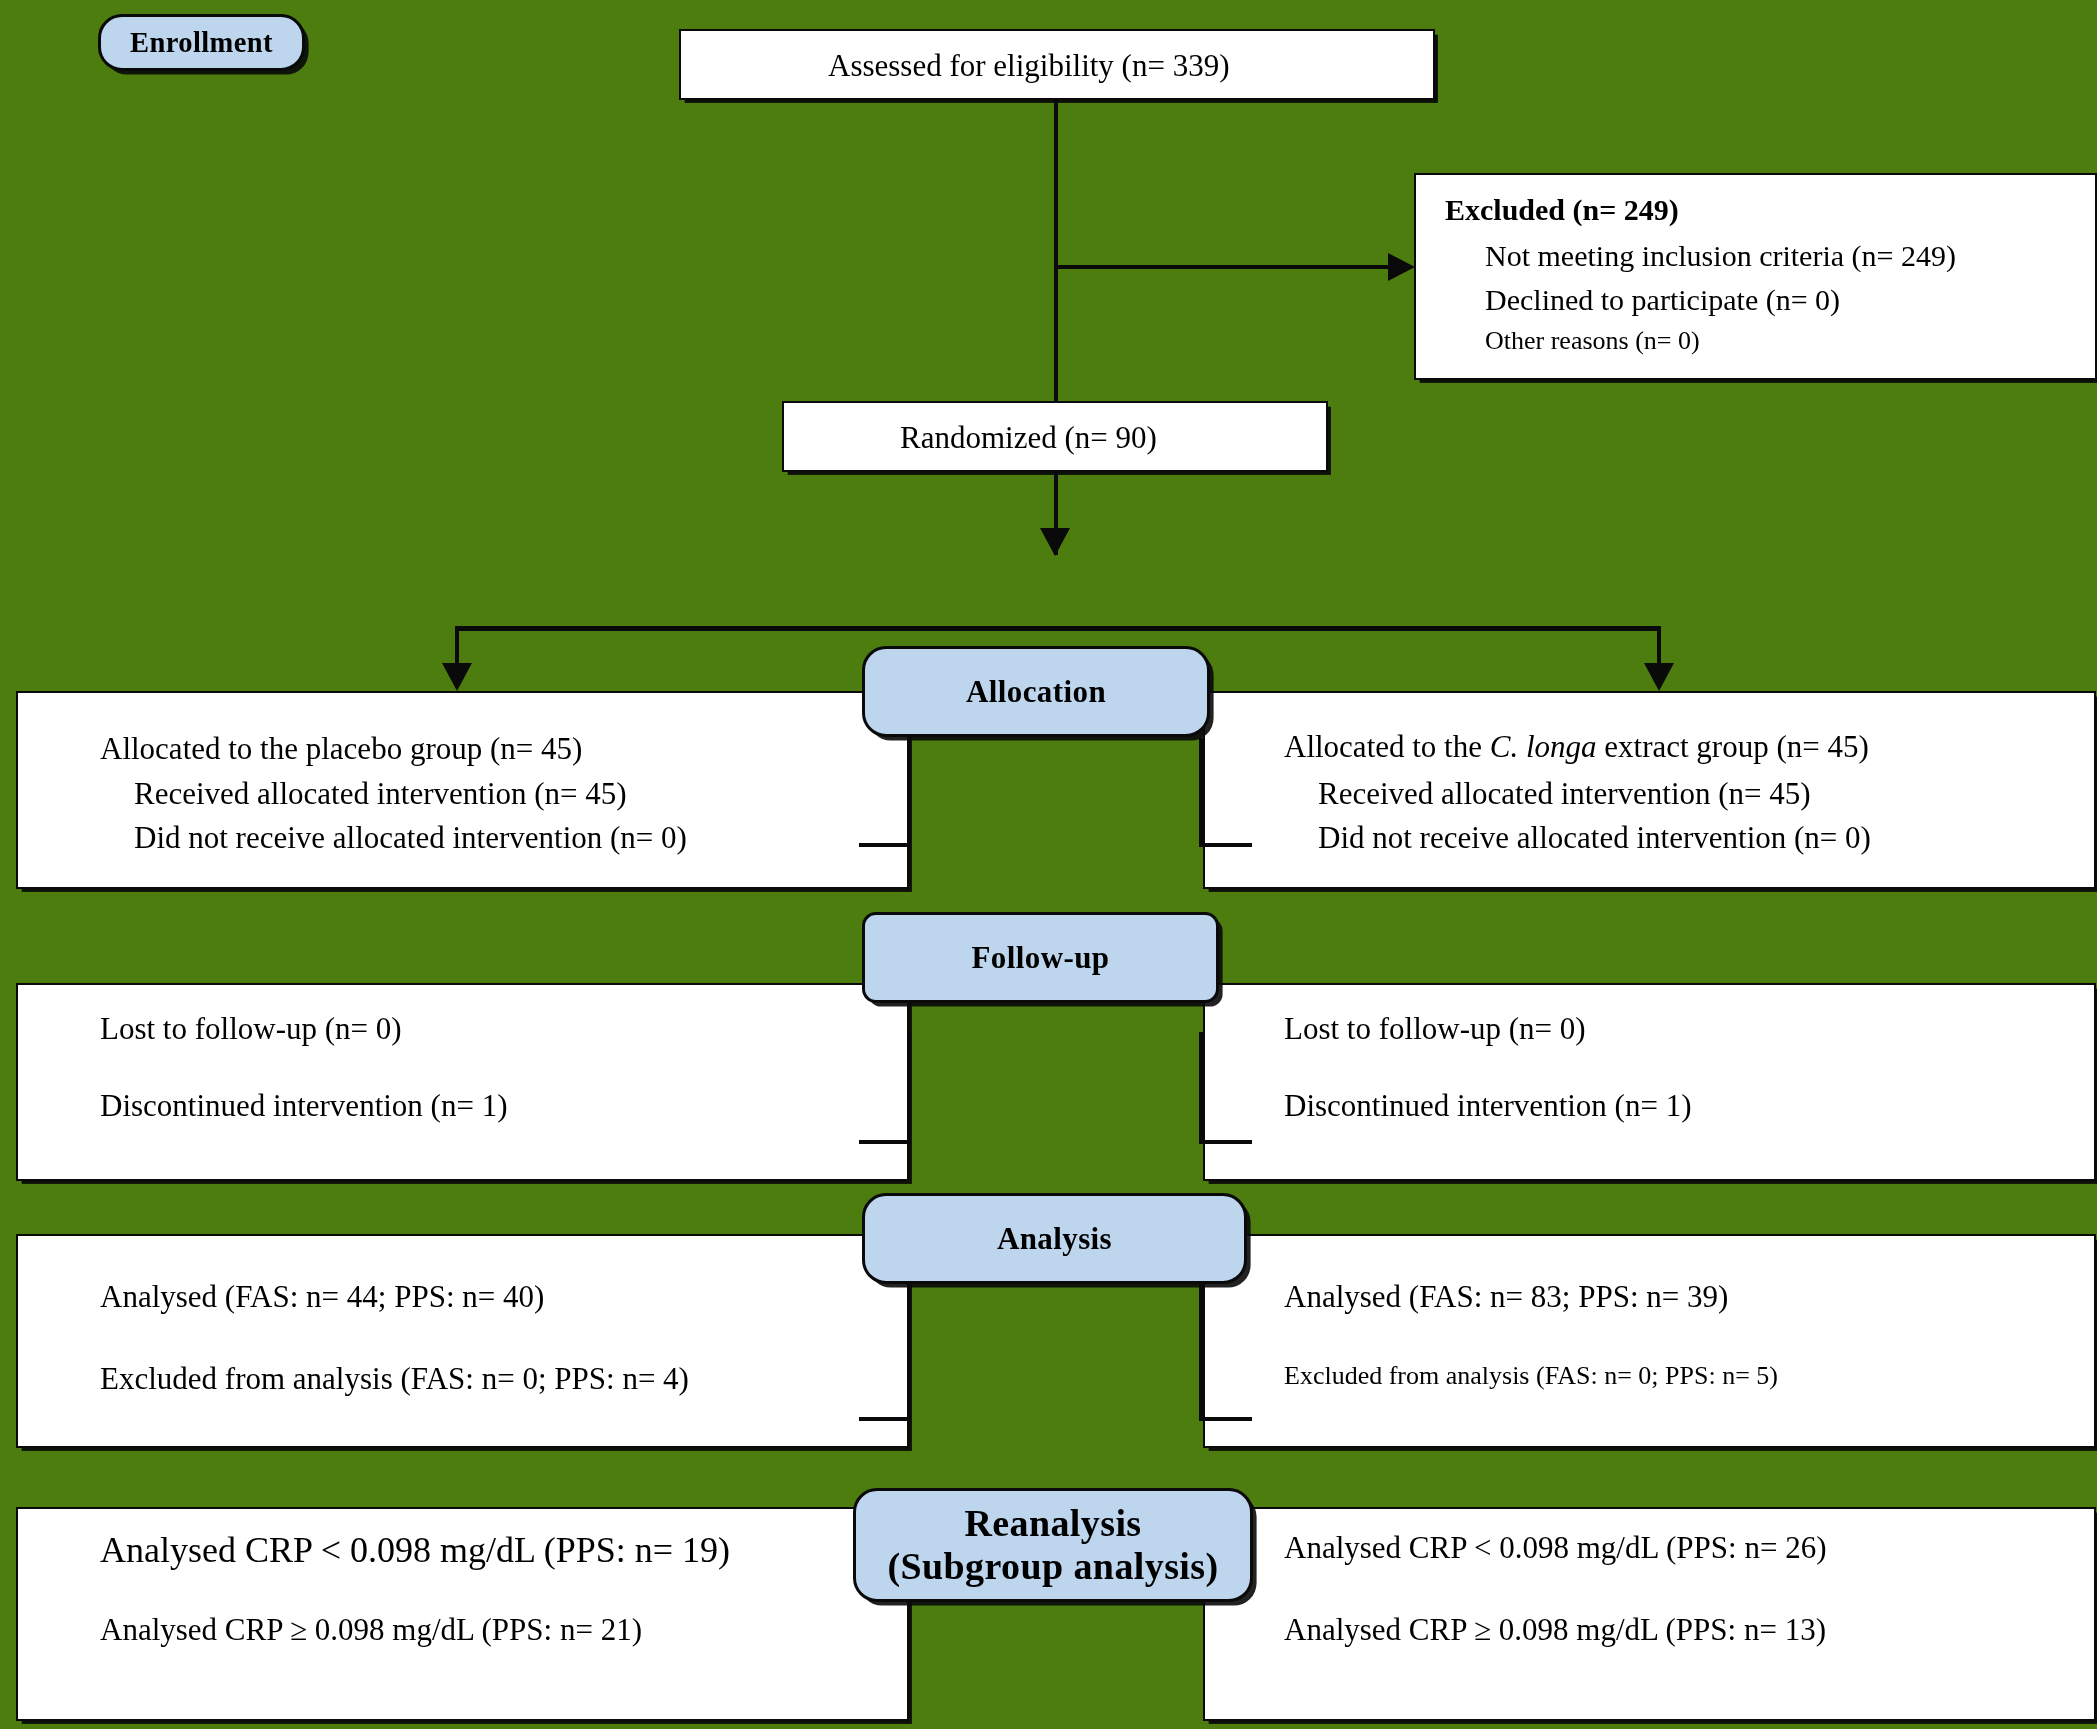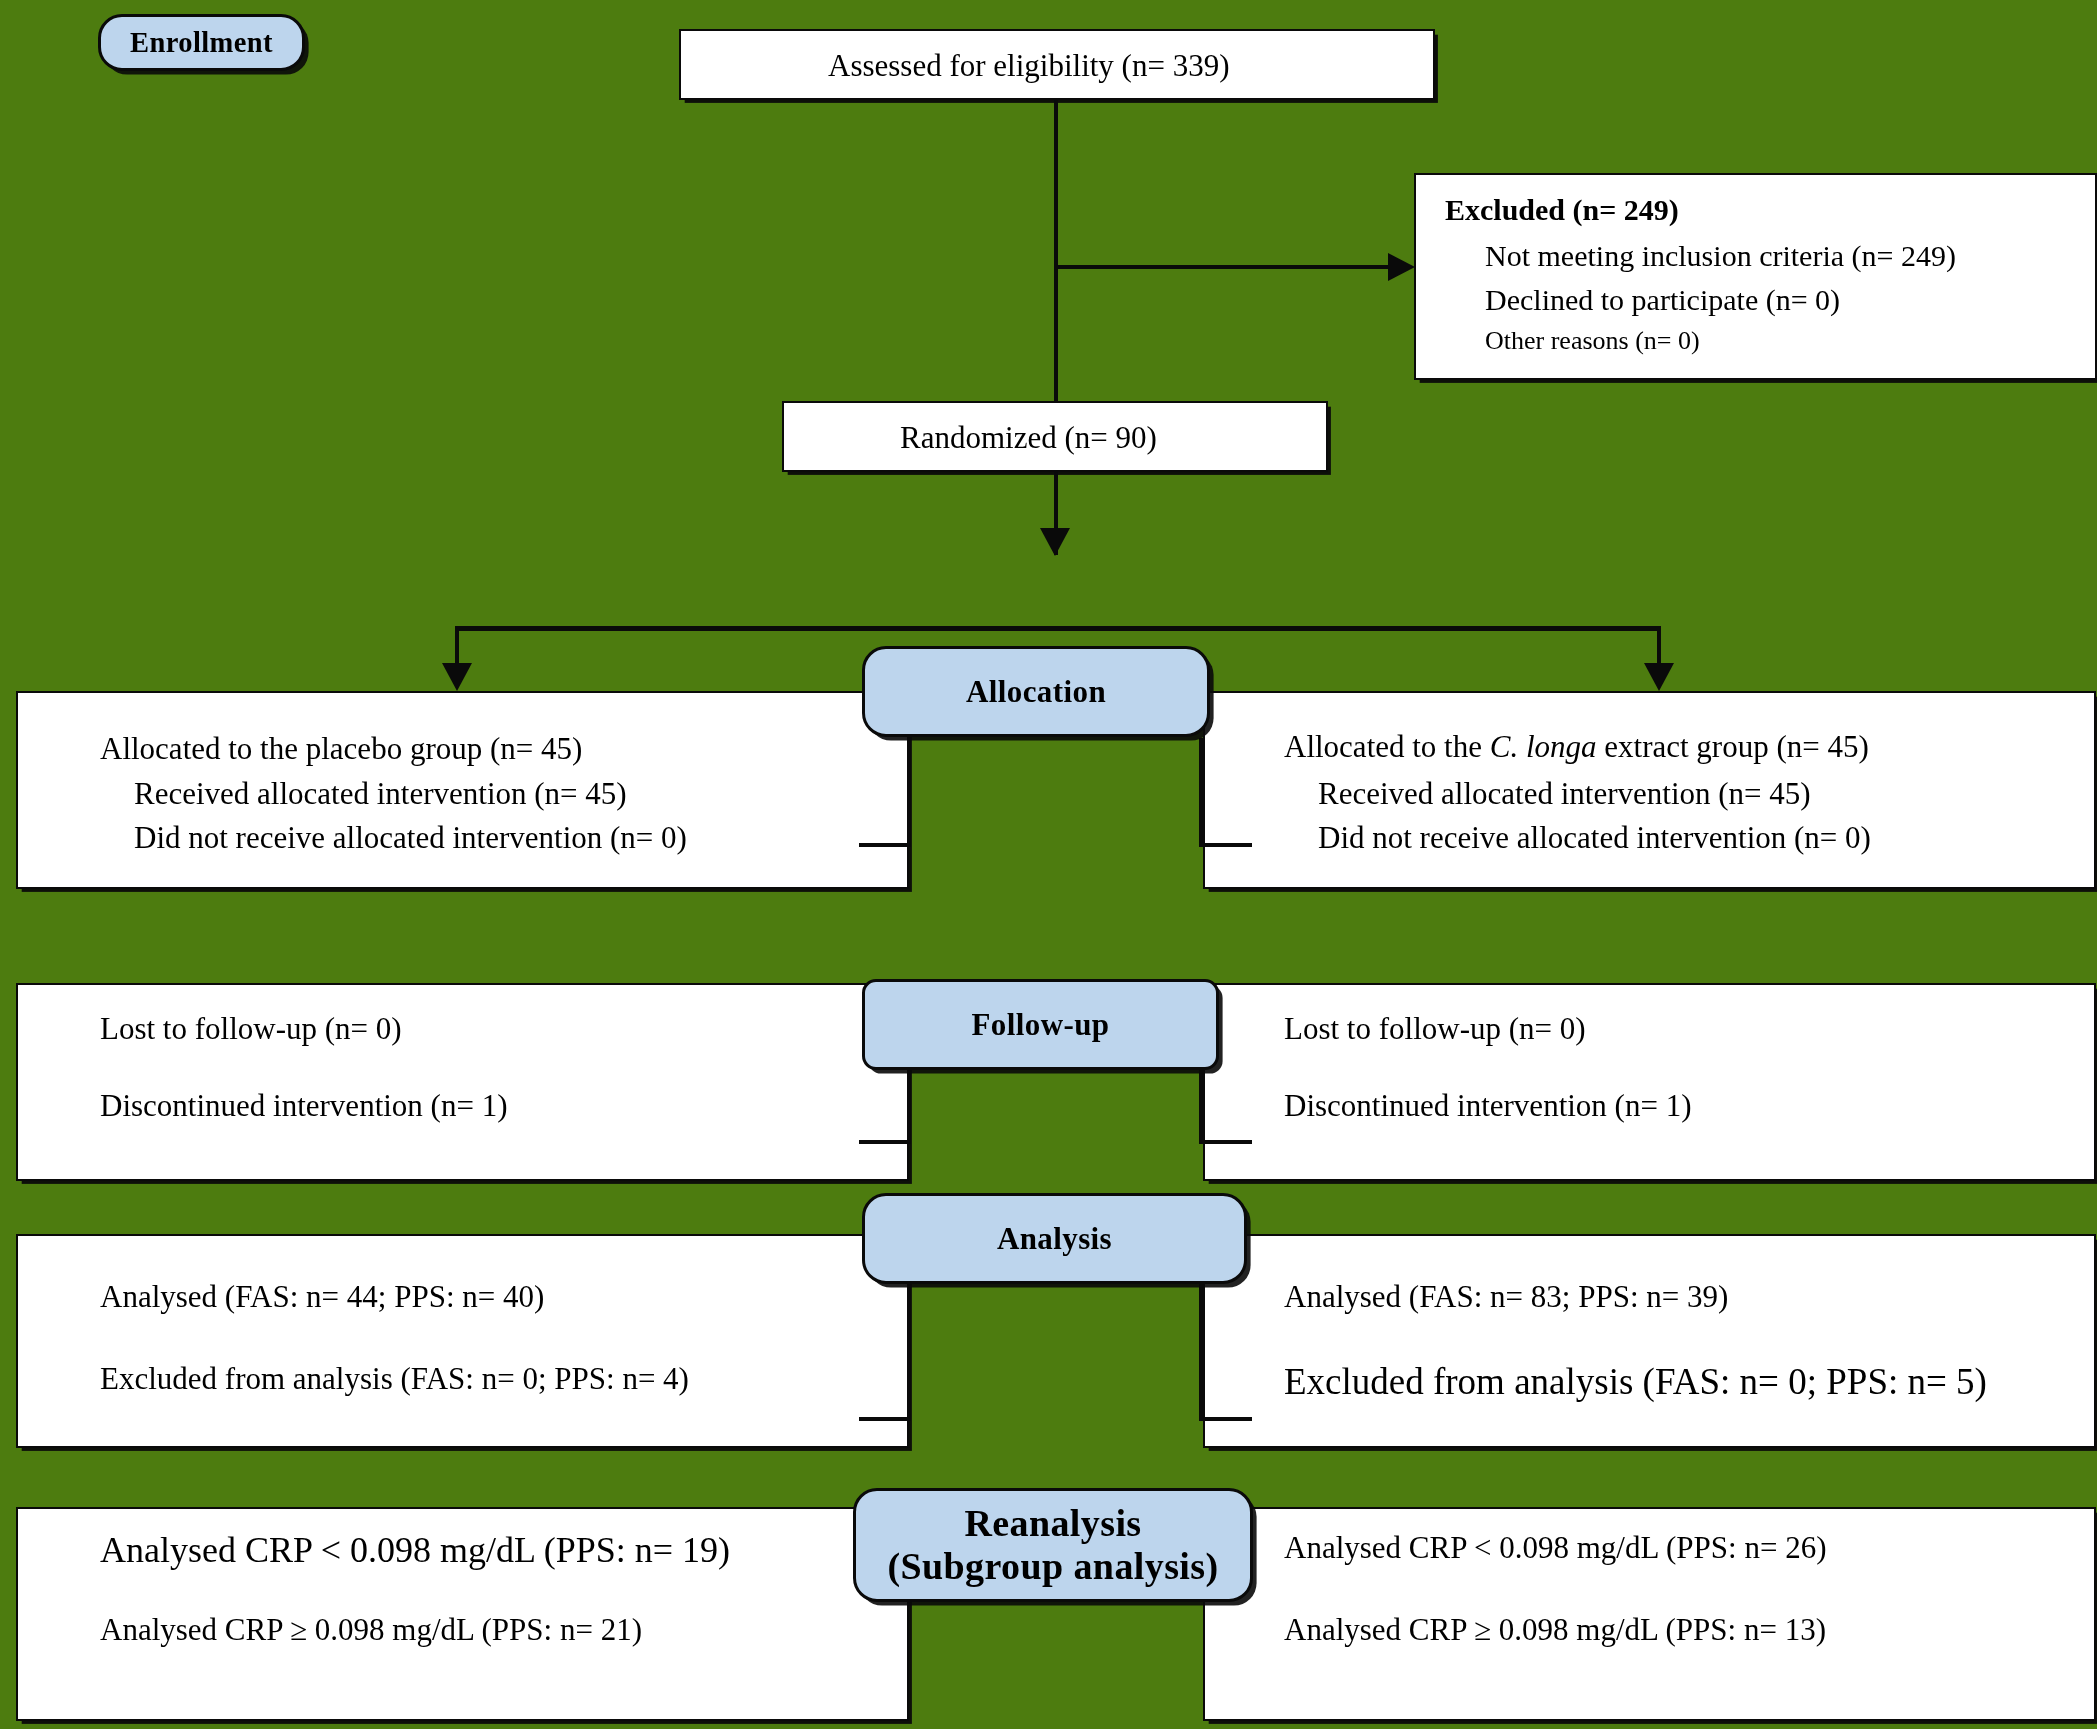--- a/index.html
+++ b/index.html
@@ -134,7 +134,7 @@
   <div class="txt" style="left:1284px; top:1013px; font-size:31px;">Lost to follow-up  (n= 0)</div>
   <div class="txt" style="left:1284px; top:1090px; font-size:31px;">Discontinued  intervention (n= 1)</div>
 
-  <div class="stage" style="left:862px; top:979px; width:357px; height:91px; font-size:31px;border-radius:14px;">
+  <div class="stage" style="left:862px; top:912px; width:357px; height:91px; font-size:31px;border-radius:14px;">
     <span class="stage-label">Follow-up</span>
   </div>
 

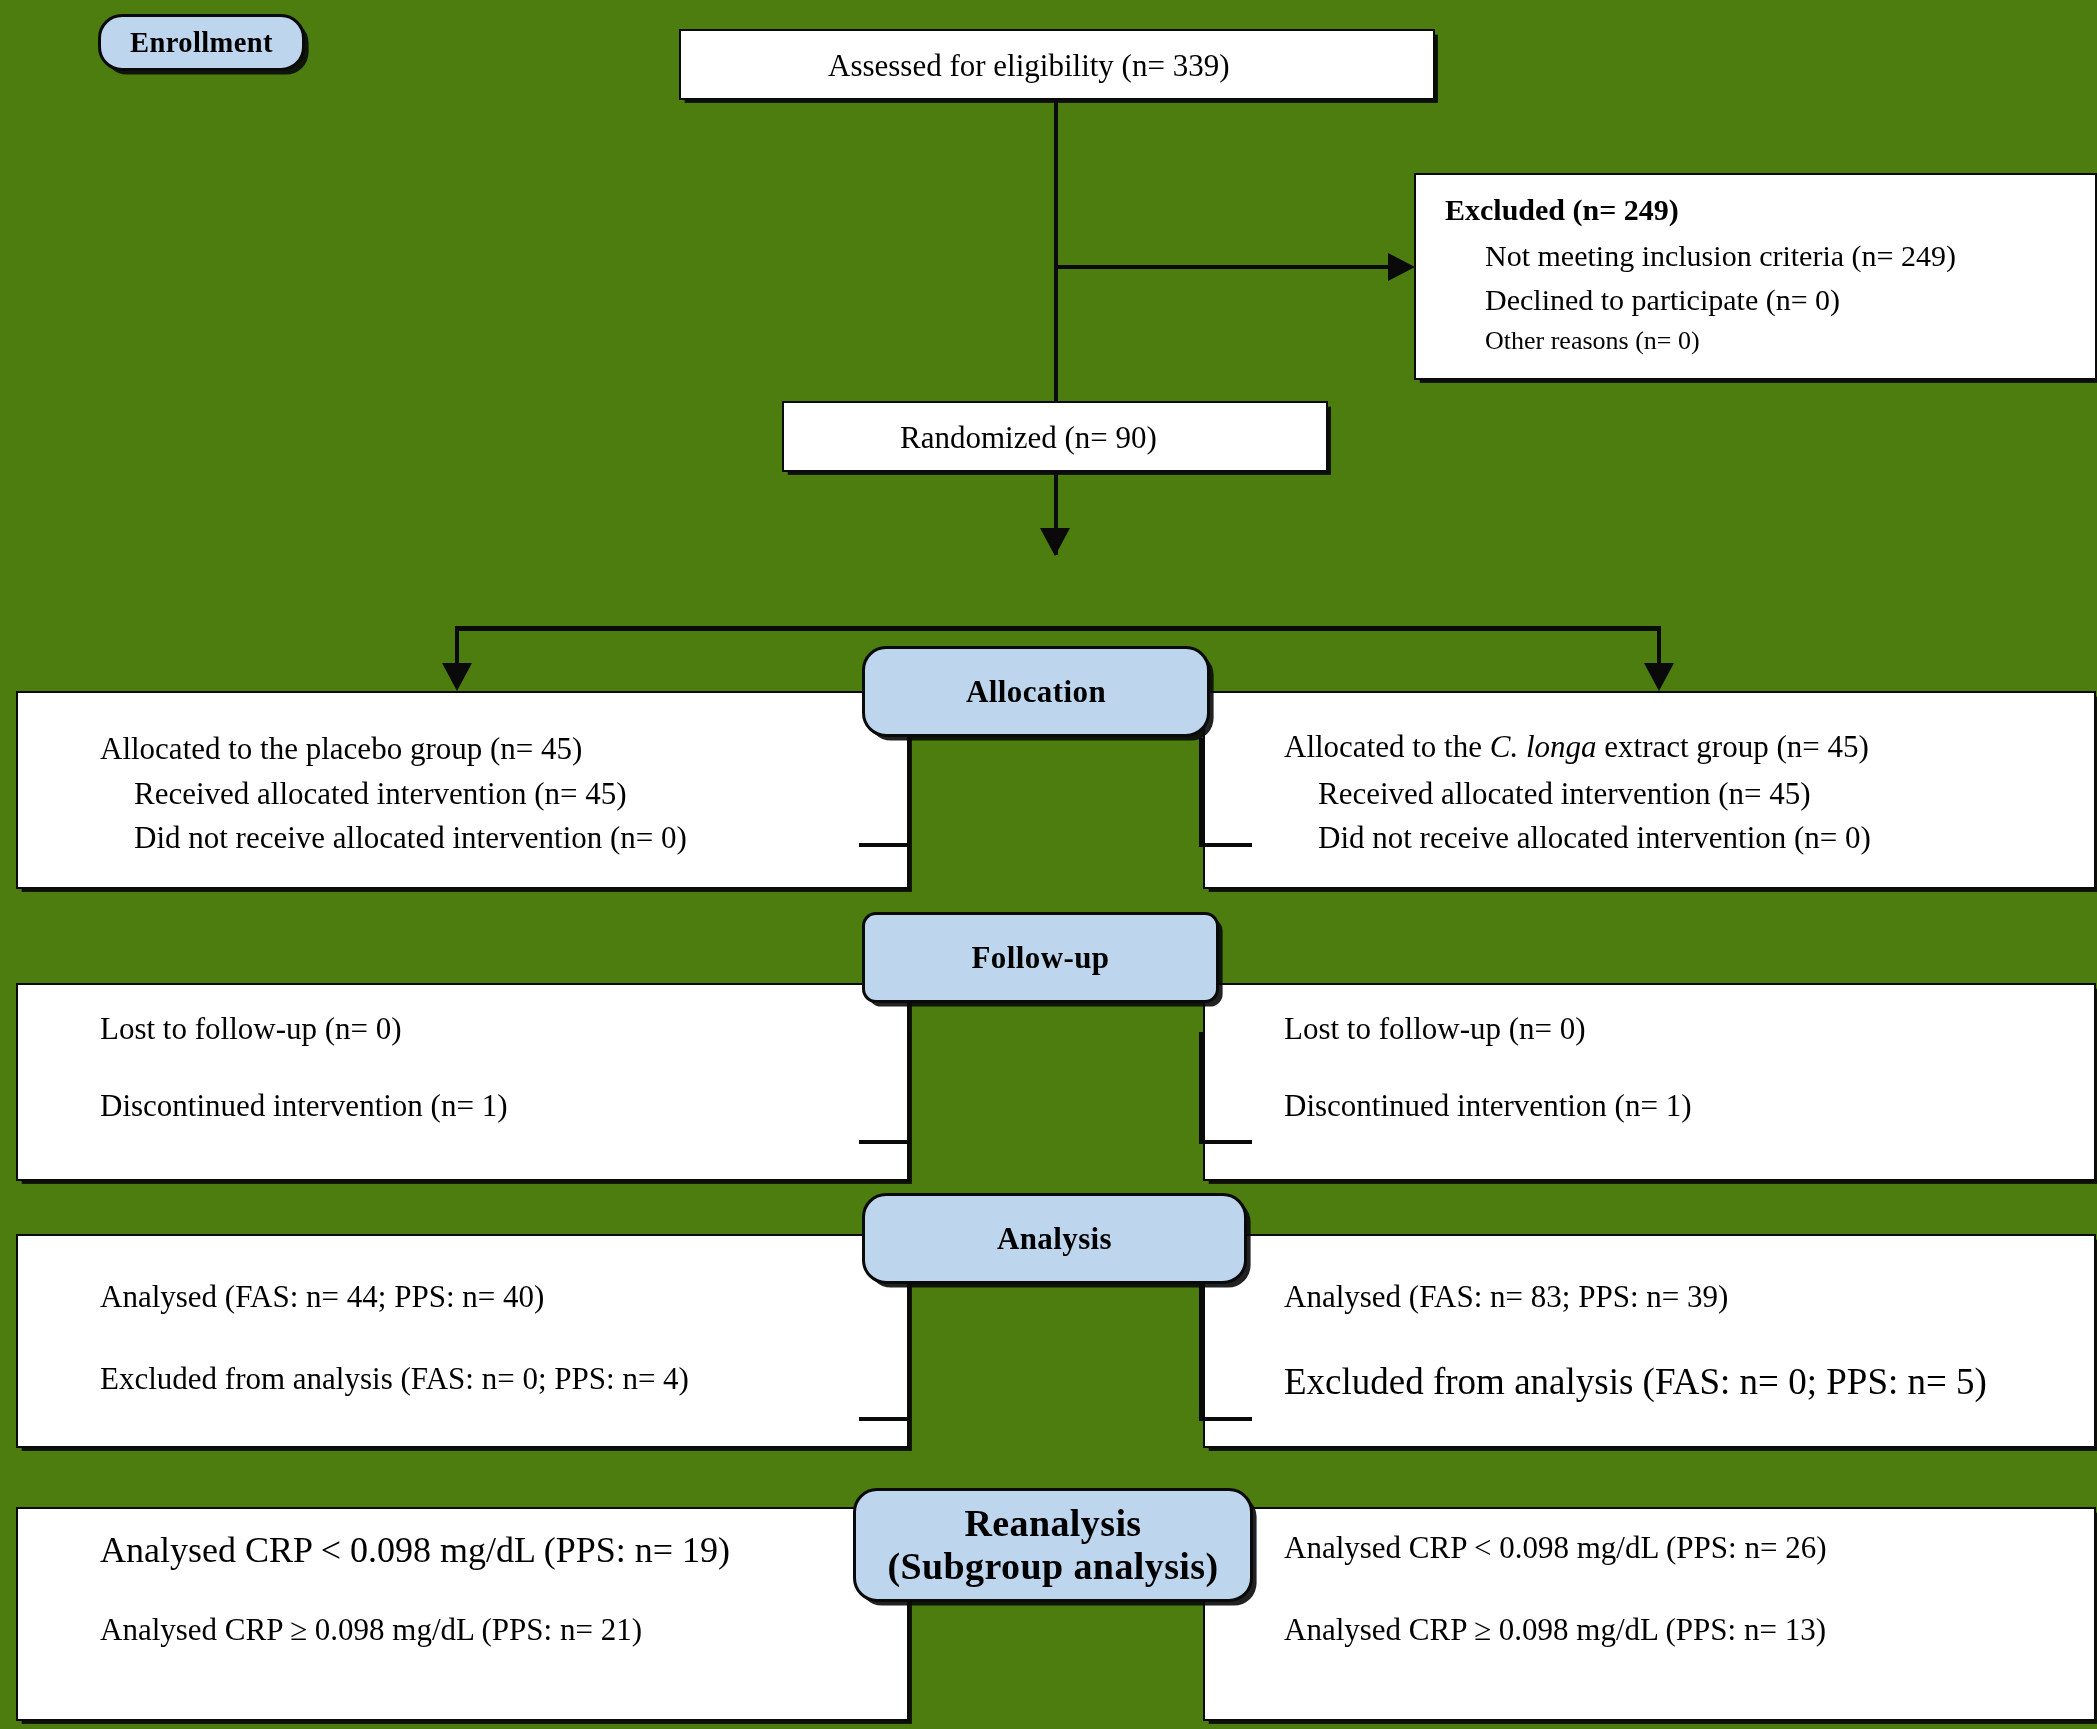--- a/index.html
+++ b/index.html
@@ -149,7 +149,7 @@
 
   <div class="box" style="left:1203px; top:1234px; width:893px; height:214px;"></div>
   <div class="txt" style="left:1284px; top:1281px; font-size:31px;">Analysed (FAS: n= 83; PPS: n= 39)</div>
-  <div class="txt" style="left:1284px; top:1363px; font-size:37px;">Excluded from analysis (FAS: n= 0; PPS: n= 5)</div>
+  <div class="txt" style="left:1284px; top:1363px; font-size:26px;">Excluded from analysis (FAS: n= 0; PPS: n= 5)</div>
 
   <div class="stage" style="left:862px; top:1193px; width:385px; height:91px; font-size:31px;">
     <span class="stage-label">Analysis</span>

